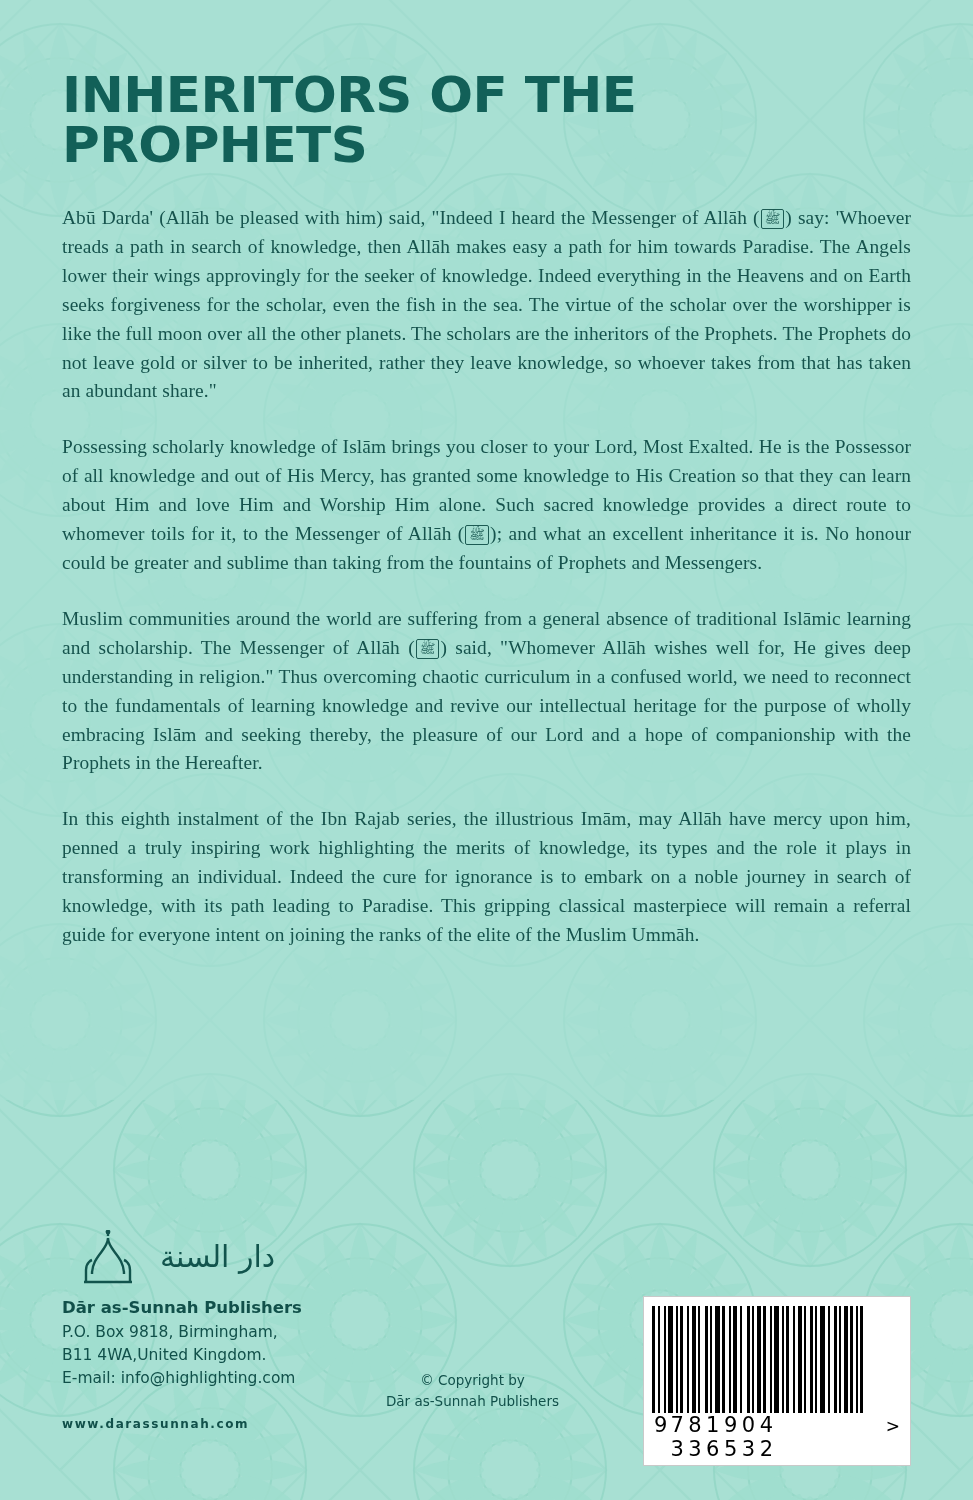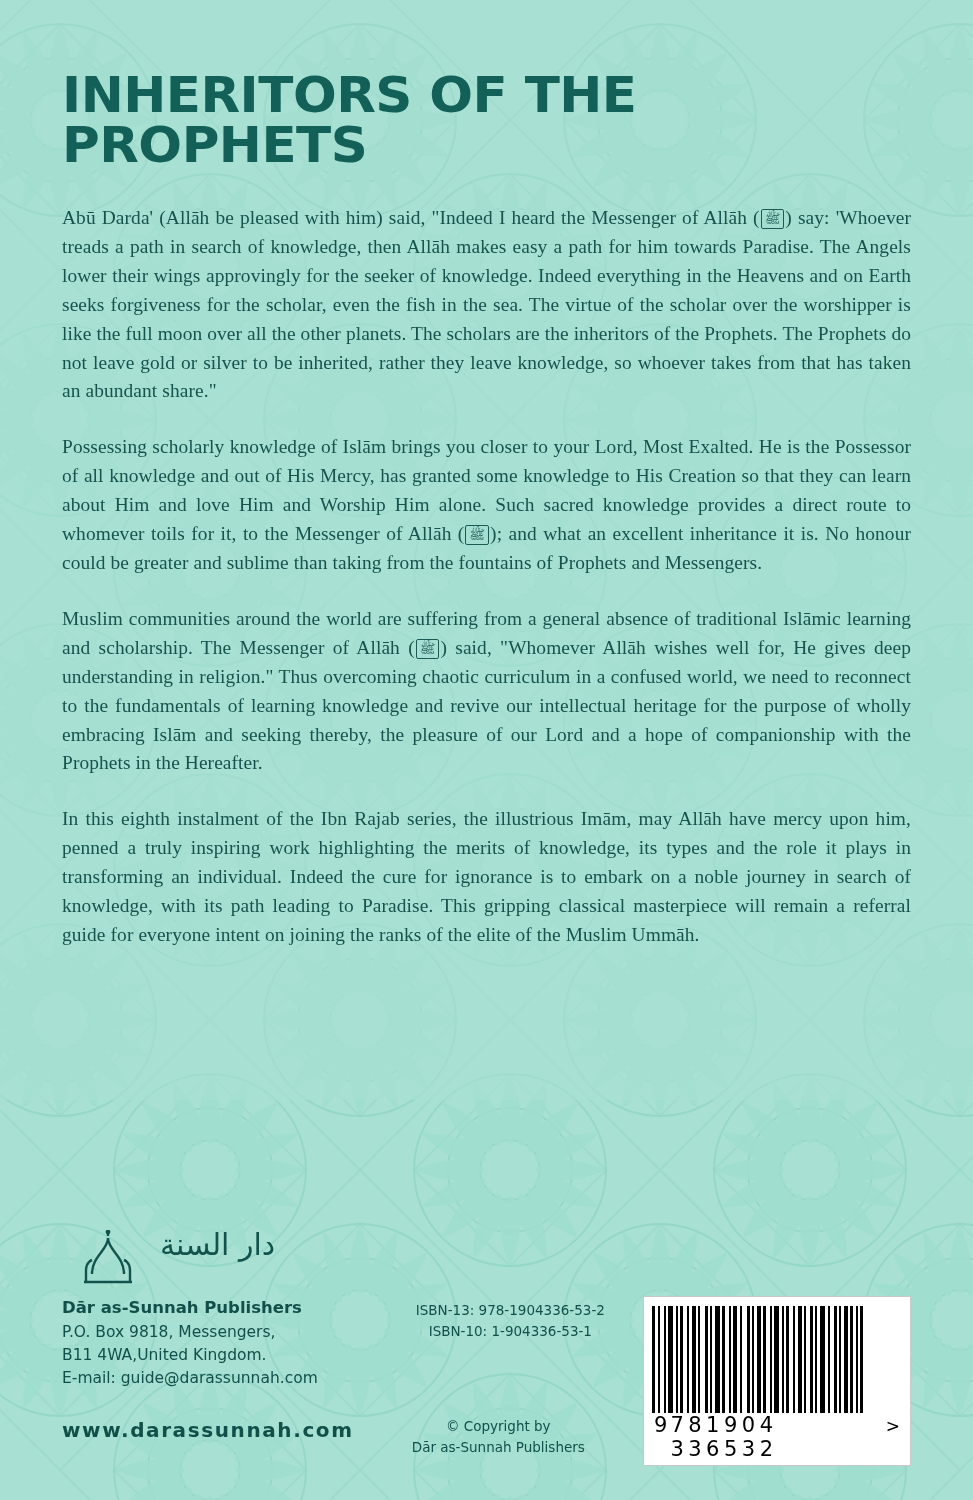--- a/index.html
+++ b/index.html
@@ -86,7 +86,7 @@
   .logo-row { margin-bottom: 12px; }
   .pub-logo {
     display: flex;
-    align-items: flex-start;
+    align-items: center;
     gap: 6px;
     height: 54px;
   }

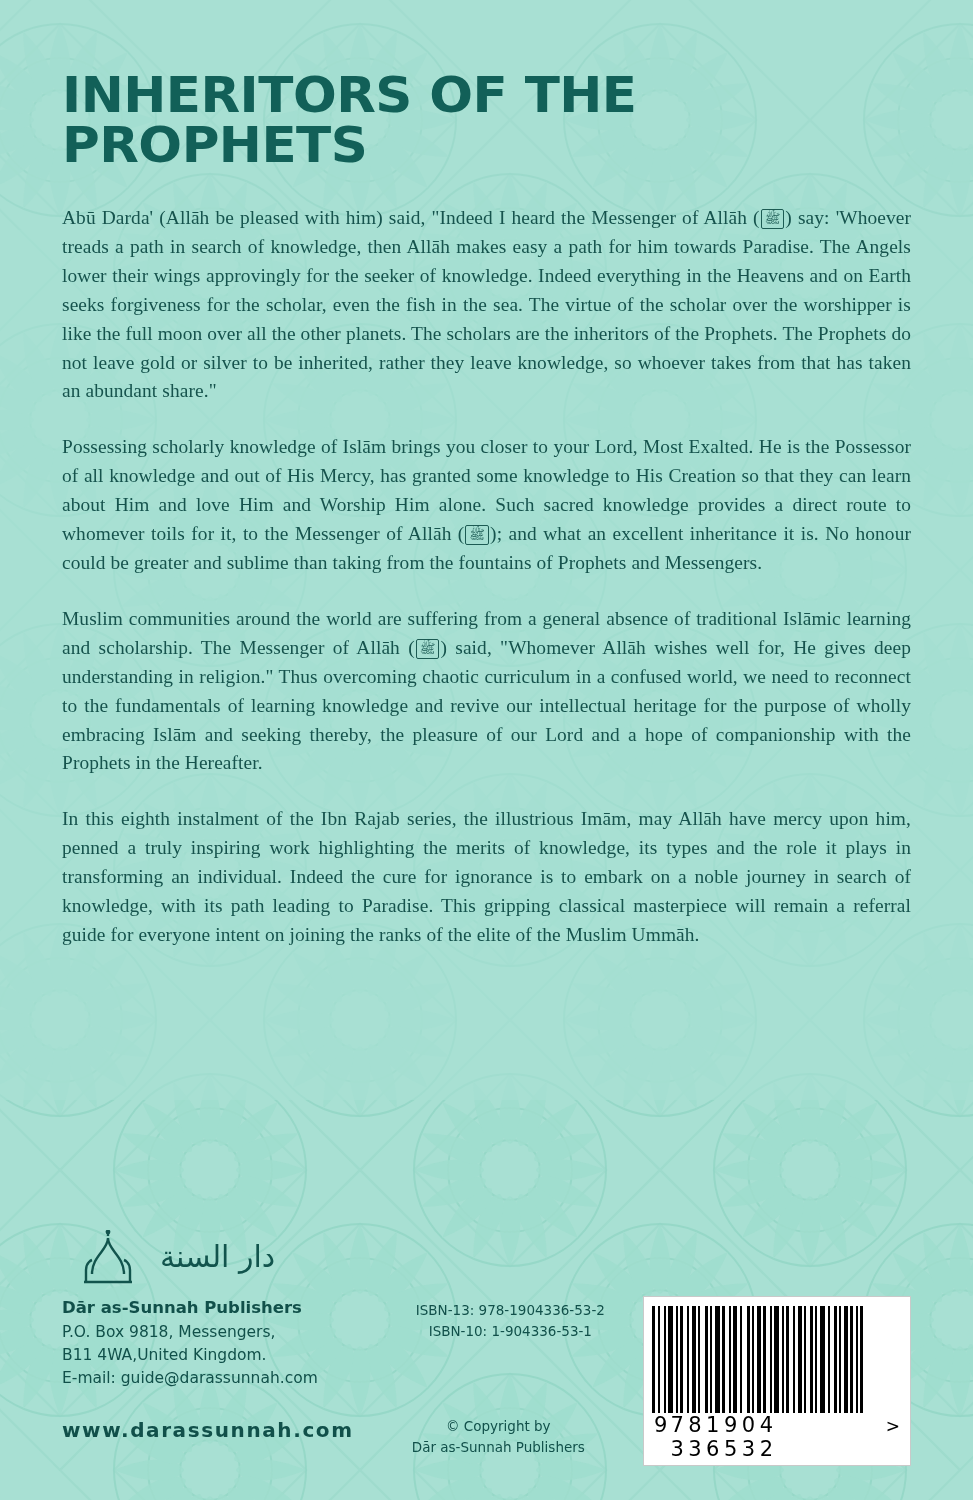--- a/index.html
+++ b/index.html
@@ -358,10 +358,6 @@
     </div>
 
     <div style="flex:1 1 auto;">
-      <div class="isbn-block">
-        <div>ISBN-13: 978-1904336-53-2</div>
-        <div>ISBN-10: 1-904336-53-1</div>
-      </div>
       <div class="copyright-block">
         <div>© Copyright by</div>
         <div>Dār as-Sunnah Publishers</div>

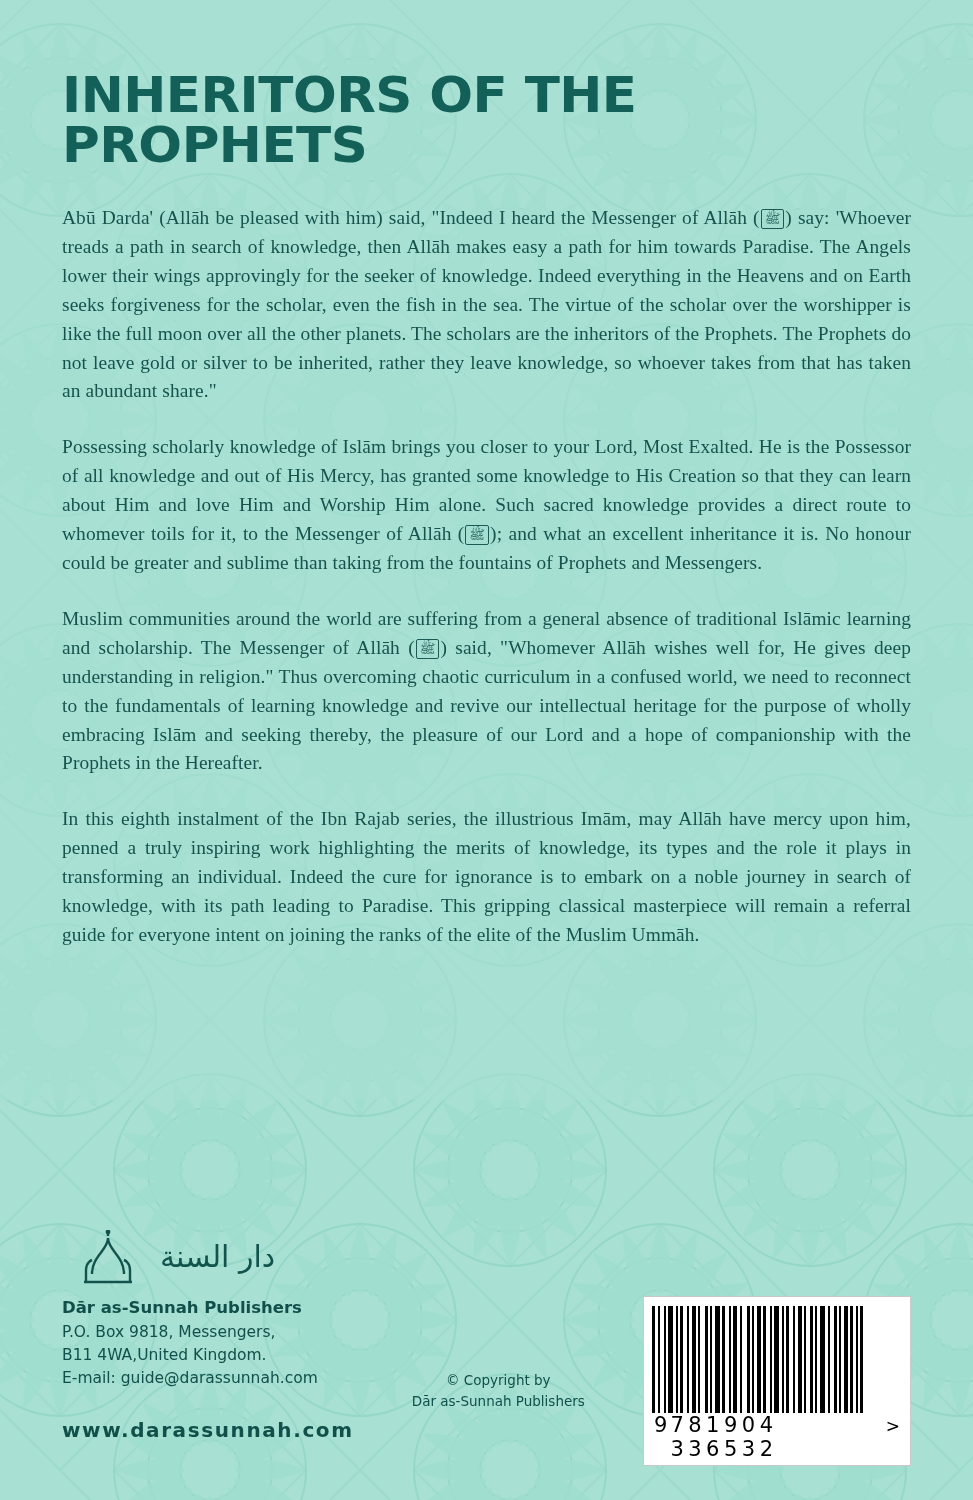--- a/index.html
+++ b/index.html
@@ -351,7 +351,7 @@
 
     <div class="pub-block">
       <div class="pub-name">Dār as-Sunnah Publishers</div>
-      <div>P.O. Box 9818, Messengers,</div>
+      <div>P.O. Box 9818, Birmingham,</div>
       <div>B11 4WA,United Kingdom.</div>
       <div>E-mail: guide@darassunnah.com</div>
       <div class="pub-web">www.darassunnah.com</div>

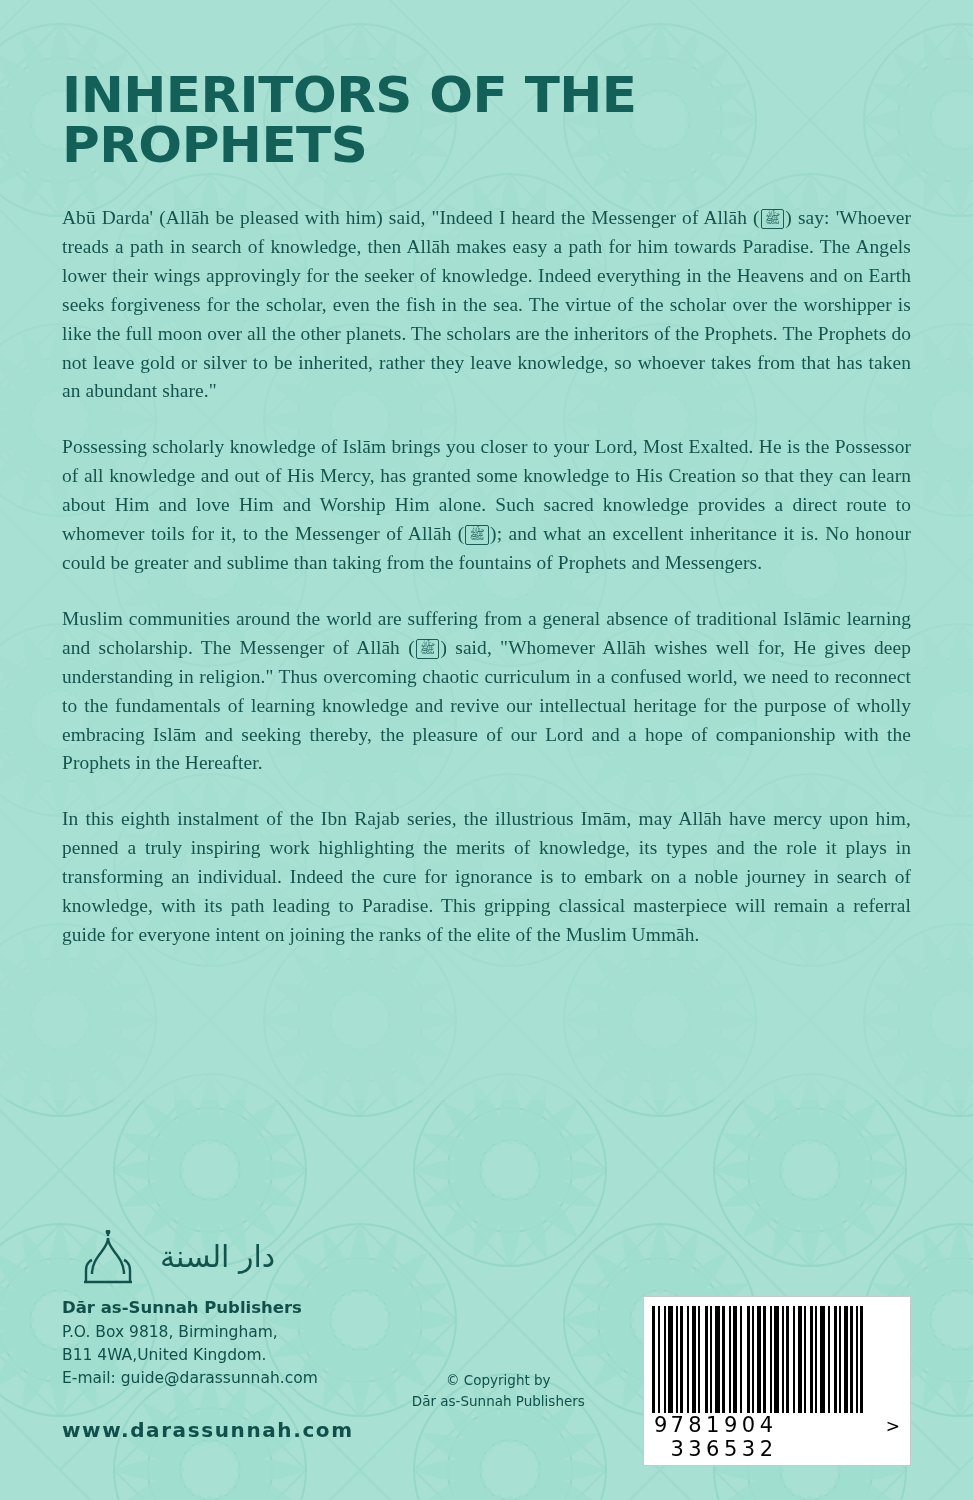--- a/index.html
+++ b/index.html
@@ -353,7 +353,7 @@
       <div class="pub-name">Dār as-Sunnah Publishers</div>
       <div>P.O. Box 9818, Birmingham,</div>
       <div>B11 4WA,United Kingdom.</div>
-      <div>E-mail: guide@darassunnah.com</div>
+      <div>E-mail: info@highlighting.com</div>
       <div class="pub-web">www.darassunnah.com</div>
     </div>
 

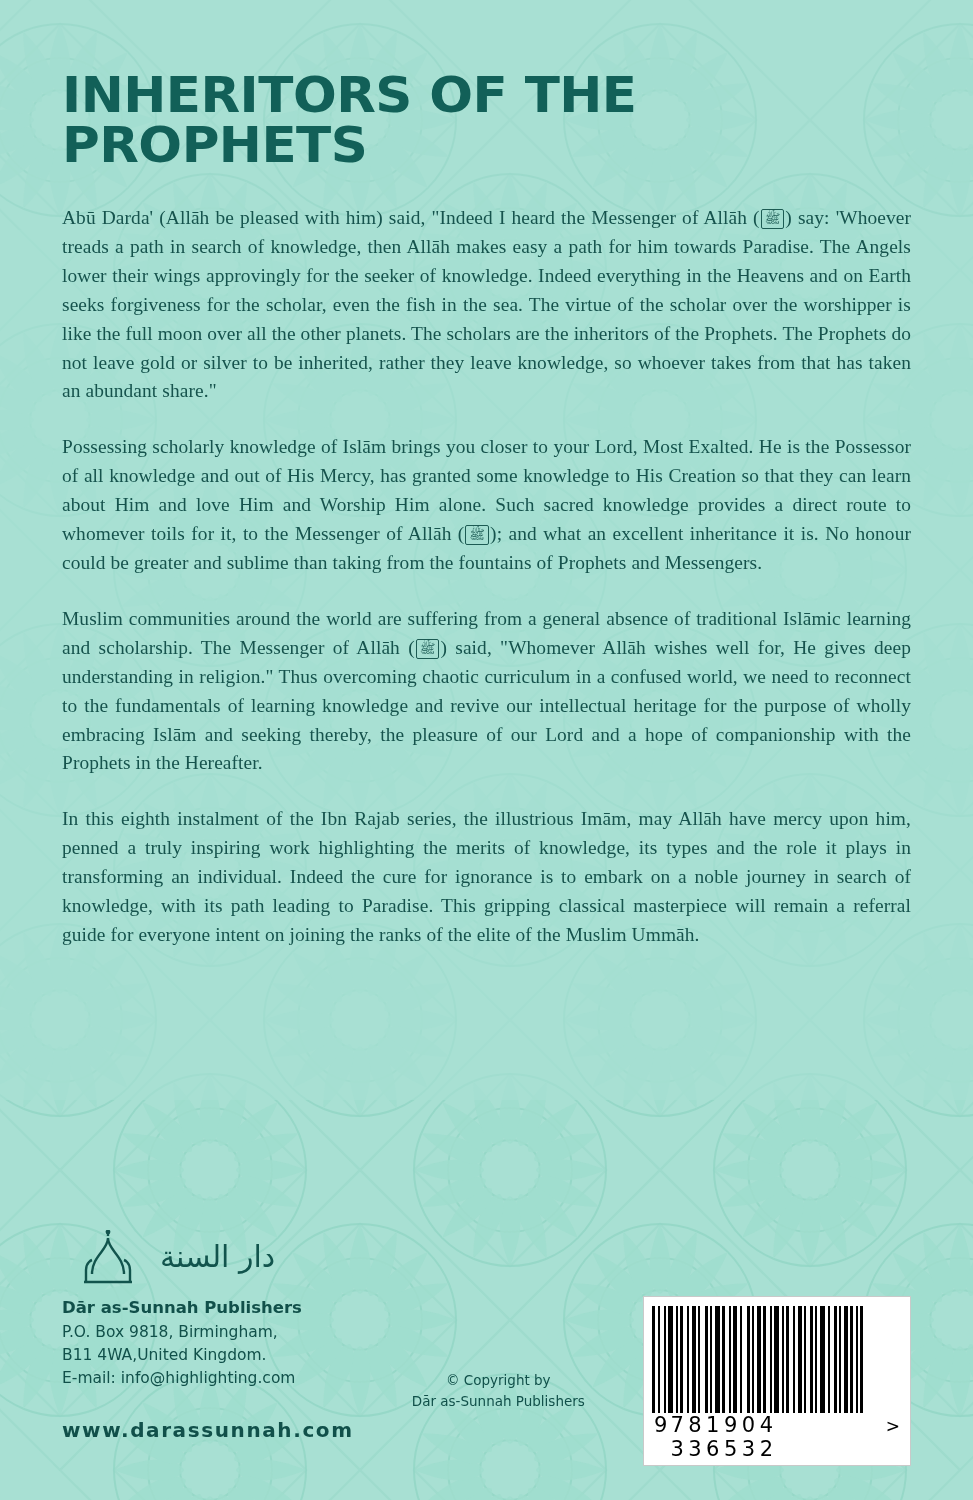--- a/index.html
+++ b/index.html
@@ -115,7 +115,7 @@
   .pub-web {
     font-family: "DejaVu Sans", sans-serif;
     font-weight: 700;
-    font-size: 20px;
+    font-size: 12px;
     letter-spacing: 1.6px;
     color: #11504a;
     margin-top: 24px;

